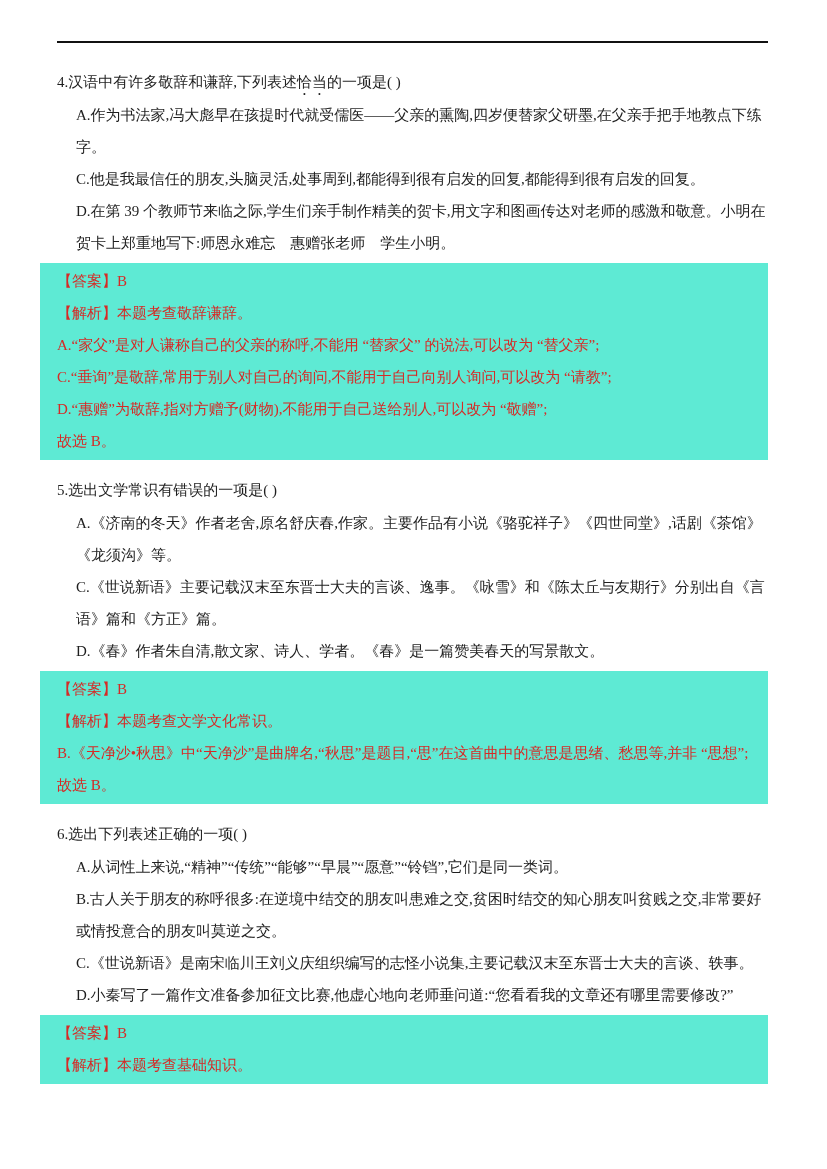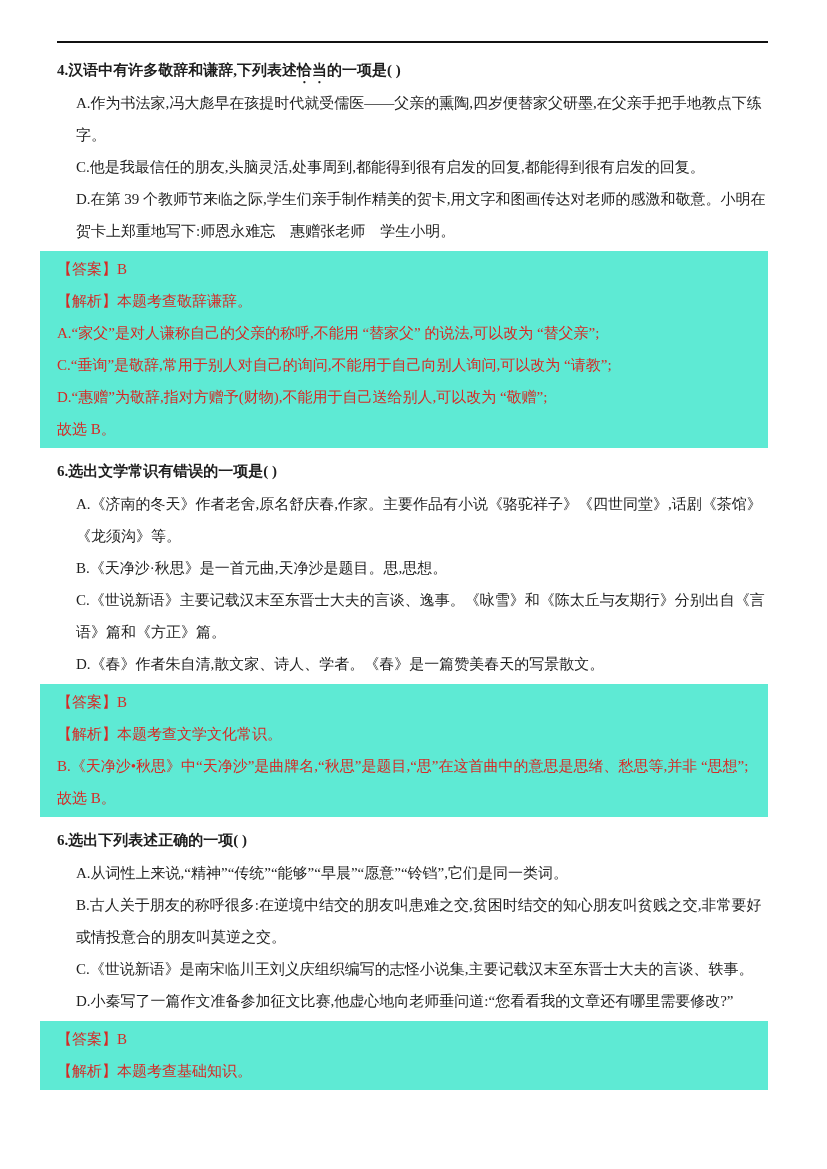--- a/index.html
+++ b/index.html
@@ -22,7 +22,7 @@
     top:52px;left:57px;right:59px;
   }
   p{margin:0;line-height:32px;}
-  .q-stem{margin-top:2px;font-weight:bold;}
+  .q-stem{margin-top:14px;}
   .opt{padding-left:19px;}
   .emph{
     -webkit-text-emphasis:filled dot #1e1e1e;

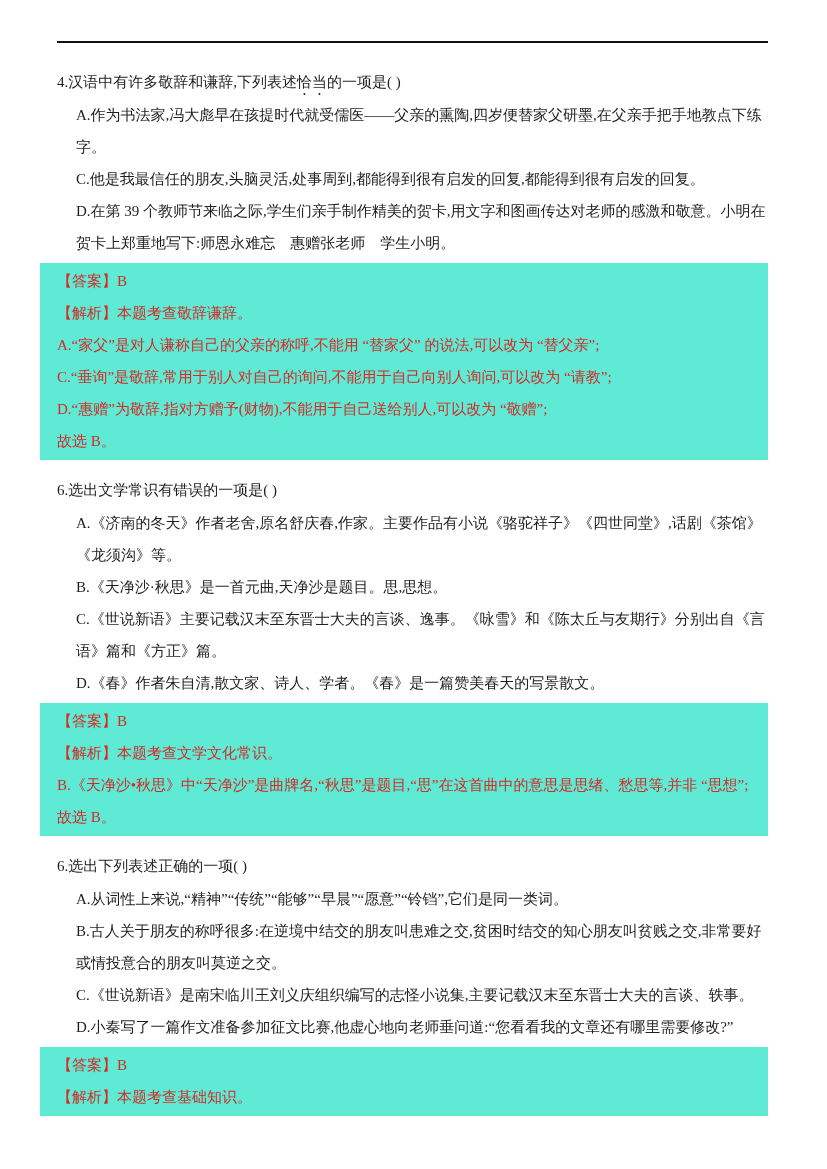--- a/index.html
+++ b/index.html
@@ -63,7 +63,7 @@
     </section>
 
     <section>
-      <p class="q-stem"><span>6.选出文学常识有错误的一项是(    )</span><span class="emph"></span><span></span></p>
+      <p class="q-stem"><span>5.选出文学常识有错误的一项是(    )</span><span class="emph"></span><span></span></p>
       <p class="opt">A.《济南的冬天》作者老舍,原名舒庆春,作家。主要作品有小说《骆驼祥子》《四世同堂》,话剧《茶馆》《龙须沟》等。</p>
       <p class="opt">B.《天净沙·秋思》是一首元曲,天净沙是题目。思,思想。</p>
       <p class="opt">C.《世说新语》主要记载汉末至东晋士大夫的言谈、逸事。《咏雪》和《陈太丘与友期行》分别出自《言语》篇和《方正》篇。</p>

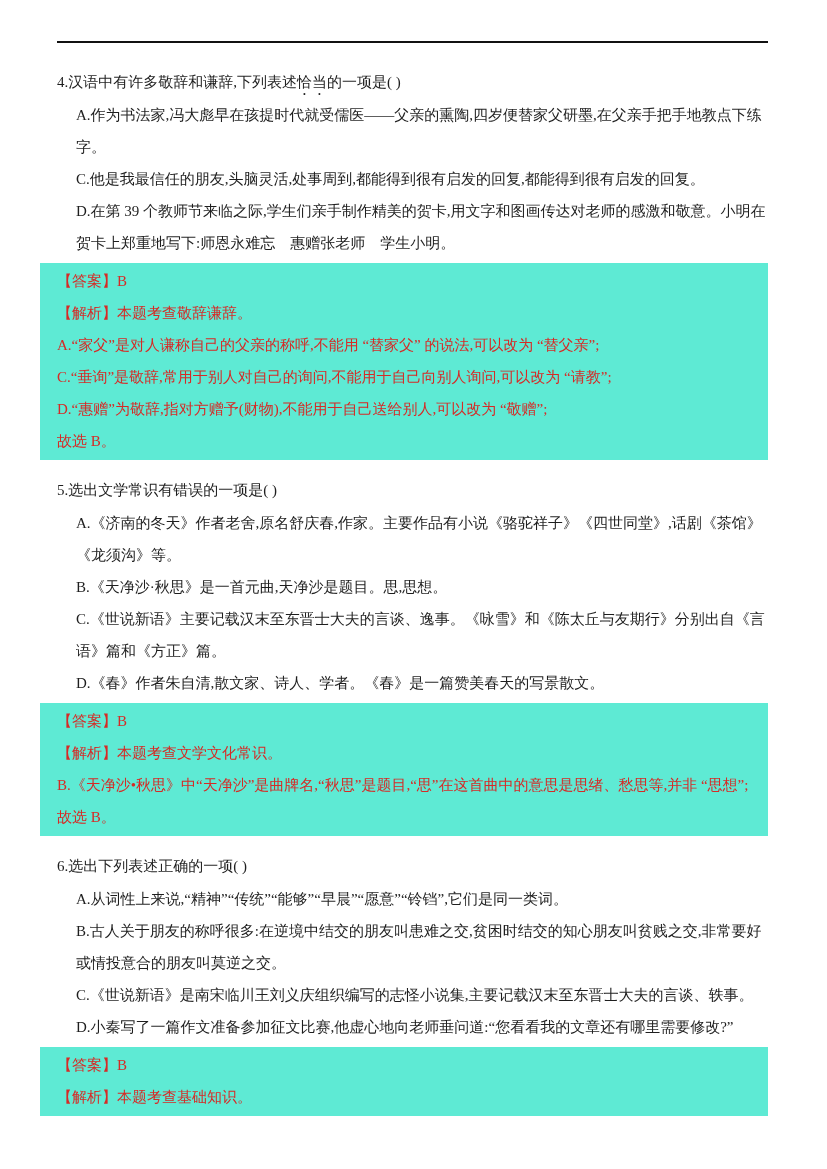--- a/index.html
+++ b/index.html
@@ -65,7 +65,6 @@
     <section>
       <p class="q-stem"><span>5.选出文学常识有错误的一项是(    )</span><span class="emph"></span><span></span></p>
       <p class="opt">A.《济南的冬天》作者老舍,原名舒庆春,作家。主要作品有小说《骆驼祥子》《四世同堂》,话剧《茶馆》《龙须沟》等。</p>
-      <p class="opt">B.《天净沙·秋思》是一首元曲,天净沙是题目。思,思想。</p>
       <p class="opt">C.《世说新语》主要记载汉末至东晋士大夫的言谈、逸事。《咏雪》和《陈太丘与友期行》分别出自《言语》篇和《方正》篇。</p>
       <p class="opt">D.《春》作者朱自清,散文家、诗人、学者。《春》是一篇赞美春天的写景散文。</p>
       <div class="answer-block">

